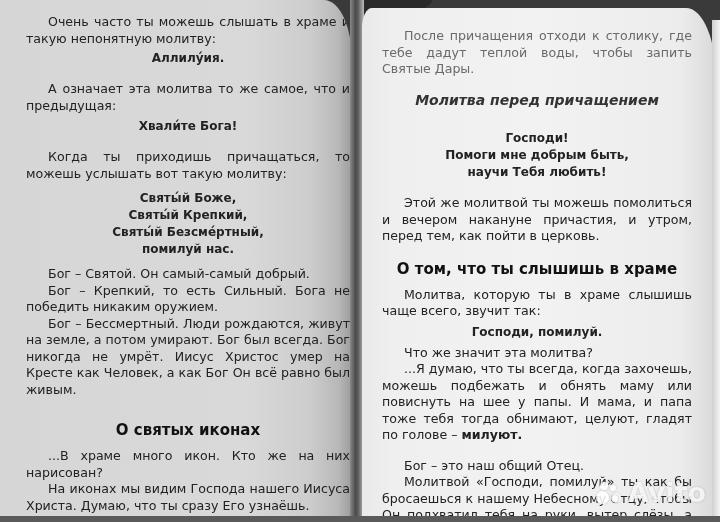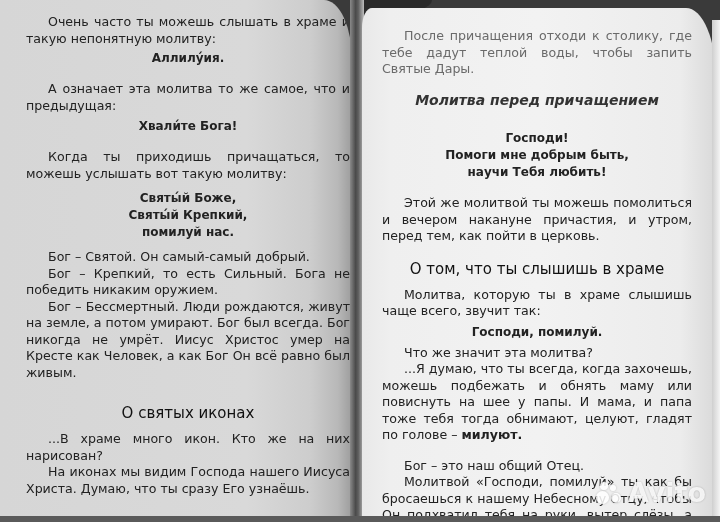--- a/index.html
+++ b/index.html
@@ -83,6 +83,7 @@
     <div class="gap-s"></div>
     <p class="center-bold">Святы́й Боже,</p>
     <p class="center-bold">Святы́й Крепкий,</p>
+    <p class="center-bold">Святы́й Безсме́ртный,</p>
     <p class="center-bold">помилуй нас.</p>
     <div class="gap-s"></div>
     <p class="ind">Бог – Святой. Он самый-самый добрый.</p>

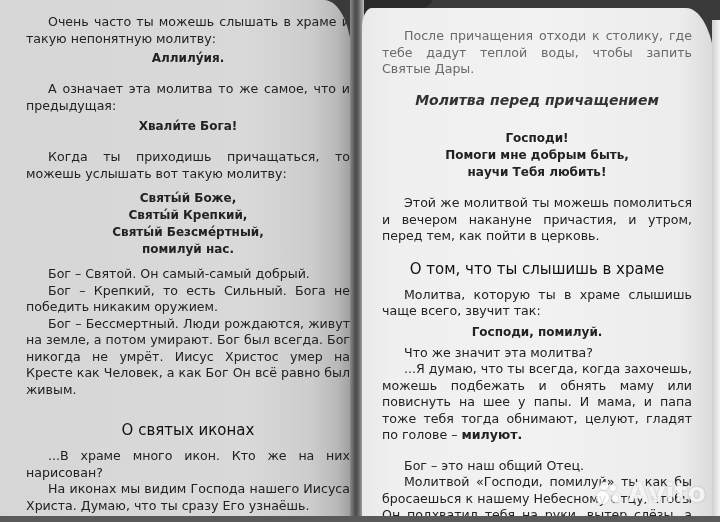--- a/index.html
+++ b/index.html
@@ -48,7 +48,7 @@
     p.ind { text-indent:22px; }
     .center-bold { text-align:center; font-weight:bold; font-size:12px; line-height:17px; margin:0; }
     .center-italic { text-align:center; font-style:italic; font-weight:bold; font-size:14px; color:#333; margin:0; }
-    .heading { text-align:center; font-weight:normal; font-size:15px; line-height:20px; margin:0; color:#111; }
+    .heading { text-align:center; font-weight:bold; font-size:15px; line-height:20px; margin:0; color:#111; }
     .gap-s { height:8px; }
     .gap-m { height:14px; }
     .gap-l { height:22px; }

